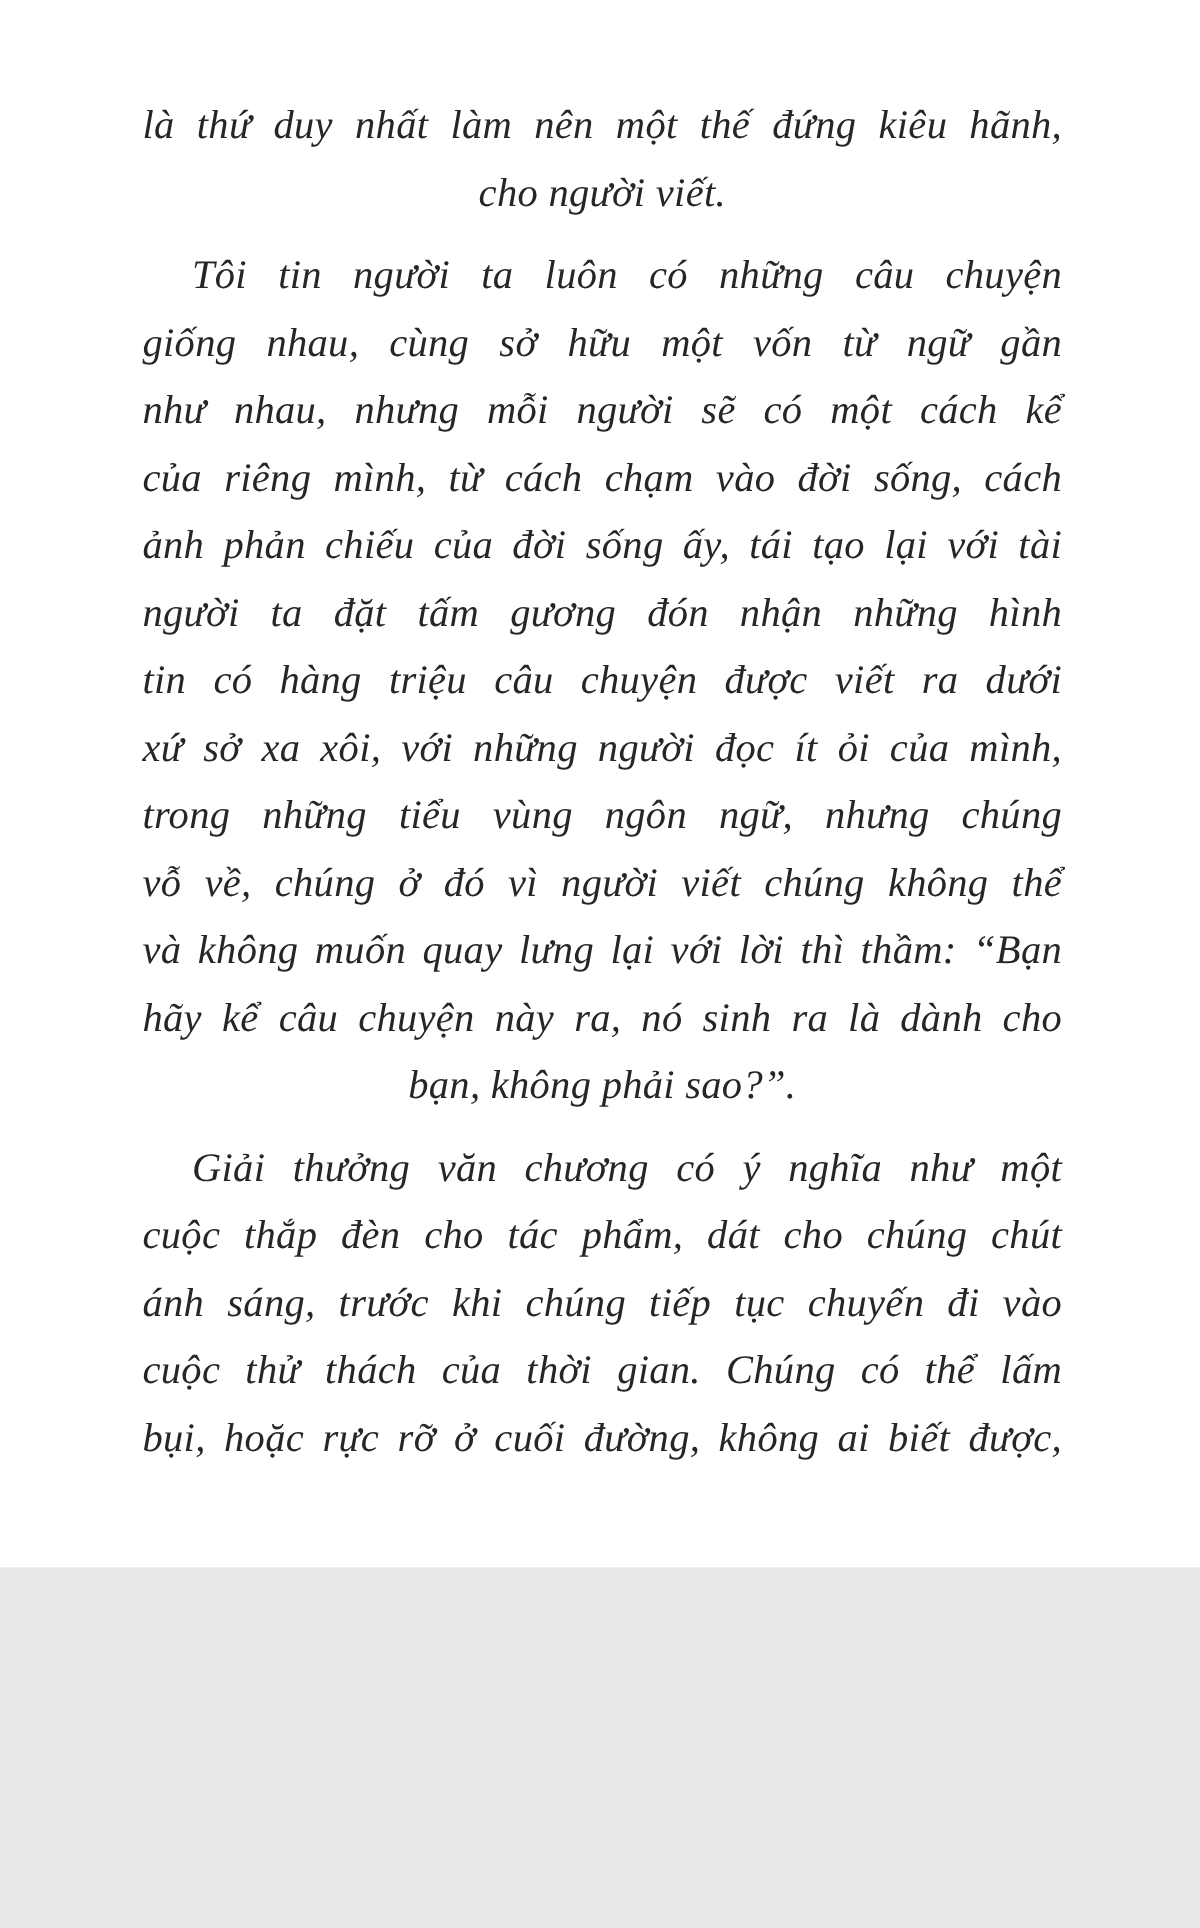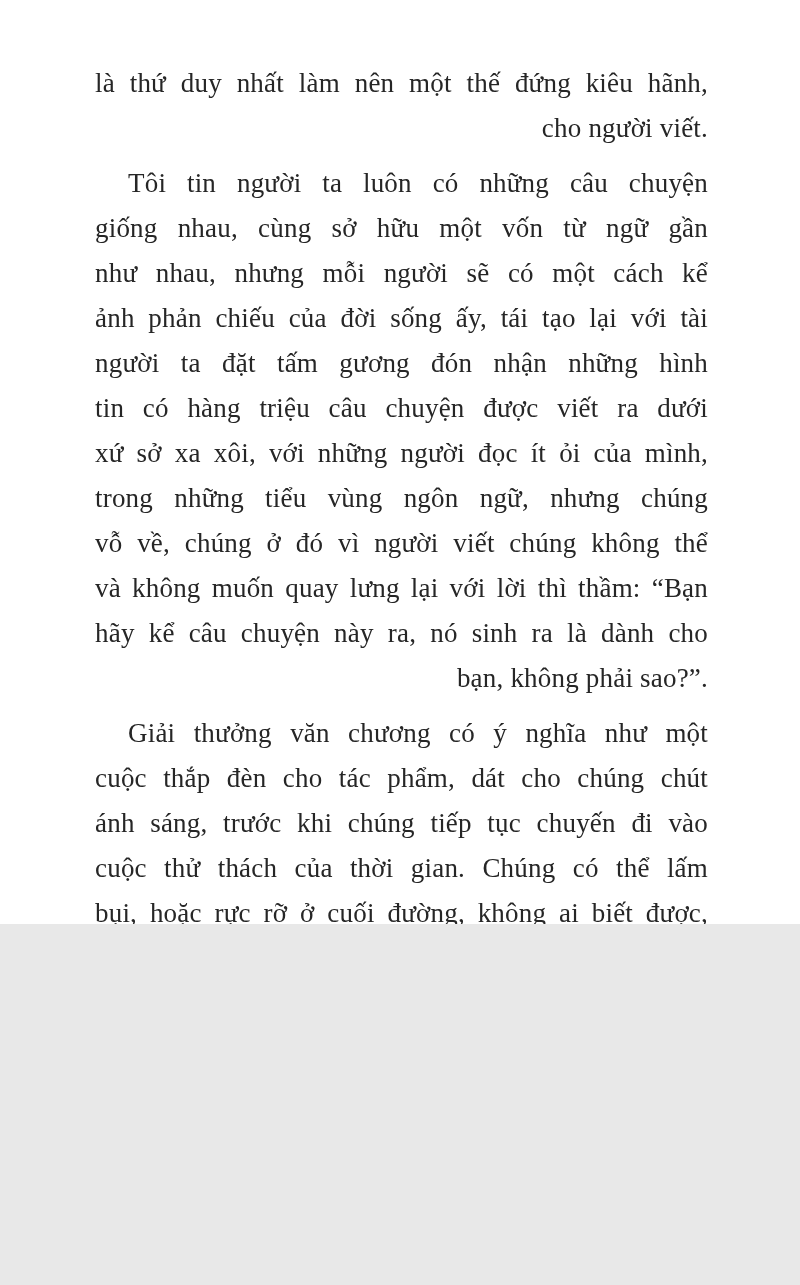--- a/index.html
+++ b/index.html
@@ -10,12 +10,13 @@
   .book-page {
     position: relative;
     width: 800px;
-    height: 924px;
+    height: 1045px;
     margin: 0 auto;
     background: #ffffff;
     overflow: hidden;
     font-family: "Liberation Serif", "DejaVu Serif", serif;
     color: #262626;
+    font-style: italic;
   }
   .text-block {
     position: absolute;

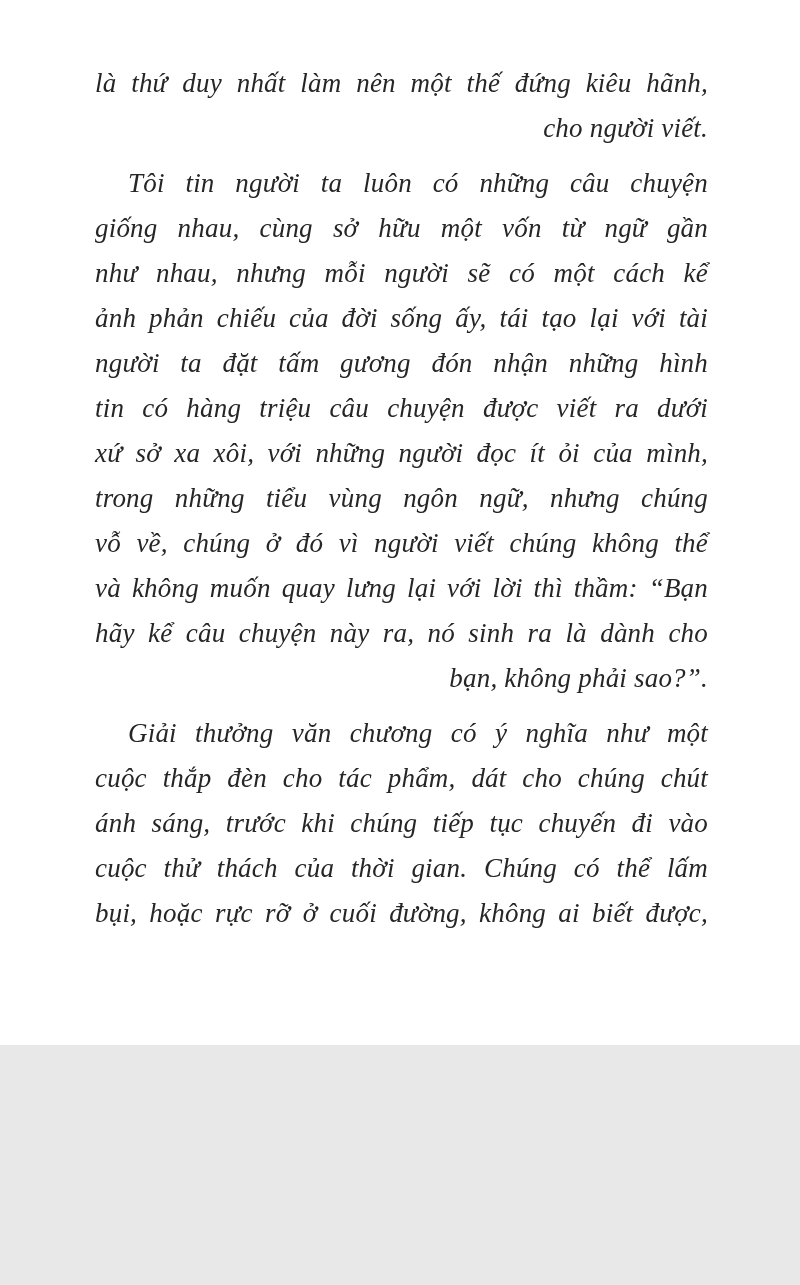--- a/index.html
+++ b/index.html
@@ -29,7 +29,7 @@
     line-height: 45px;
     height: 45px;
     white-space: nowrap;
-    text-align: right;
+    text-align: center;
     letter-spacing: 0.2px;
   }
   

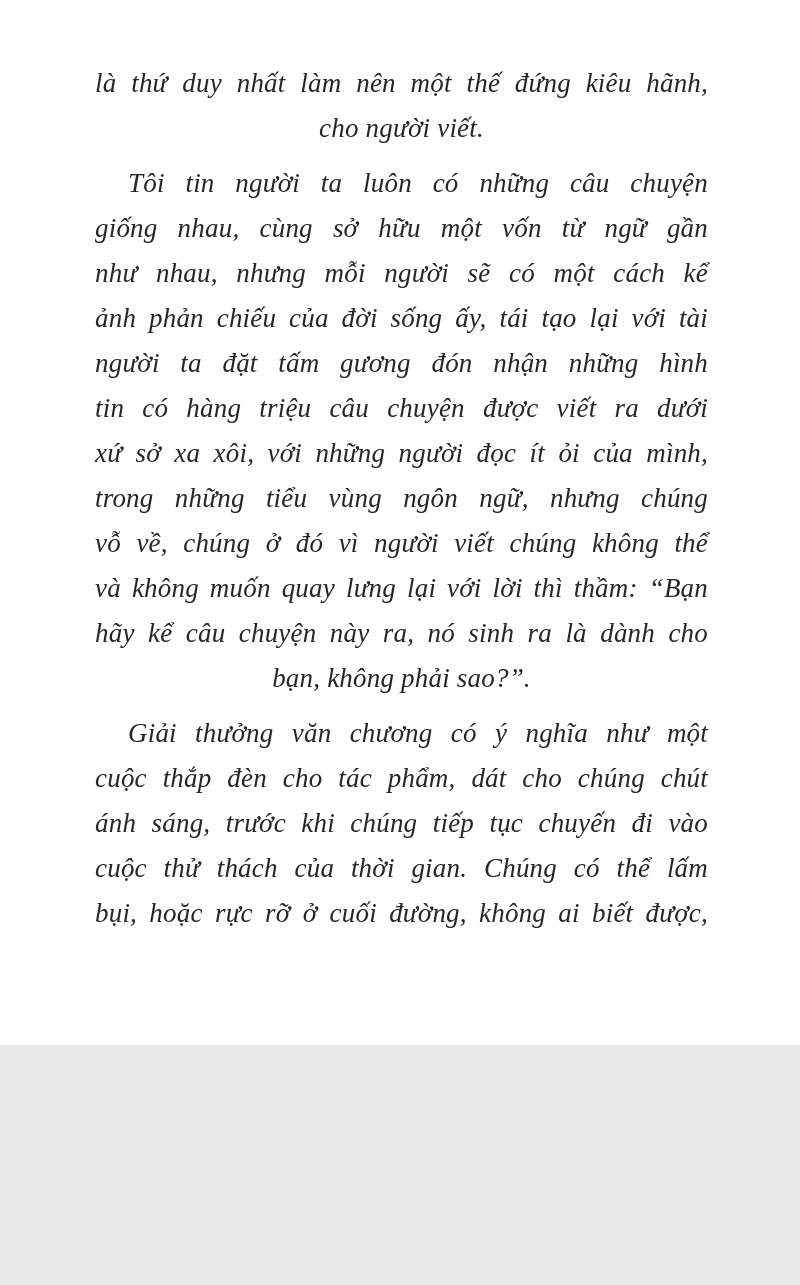--- a/index.html
+++ b/index.html
@@ -78,6 +78,7 @@
     <div class="line j indent pgap">Tôi tin người ta luôn có những câu chuyện</div>
     <div class="line j">giống nhau, cùng sở hữu một vốn từ ngữ gần</div>
     <div class="line j">như nhau, nhưng mỗi người sẽ có một cách kể</div>
+    <div class="line j">của riêng mình, từ cách chạm vào đời sống, cách</div>
     <div class="line j">ảnh phản chiếu của đời sống ấy, tái tạo lại với tài</div>
     <div class="line j">người ta đặt tấm gương đón nhận những hình</div>
     <div class="line j">tin có hàng triệu câu chuyện được viết ra dưới</div>

